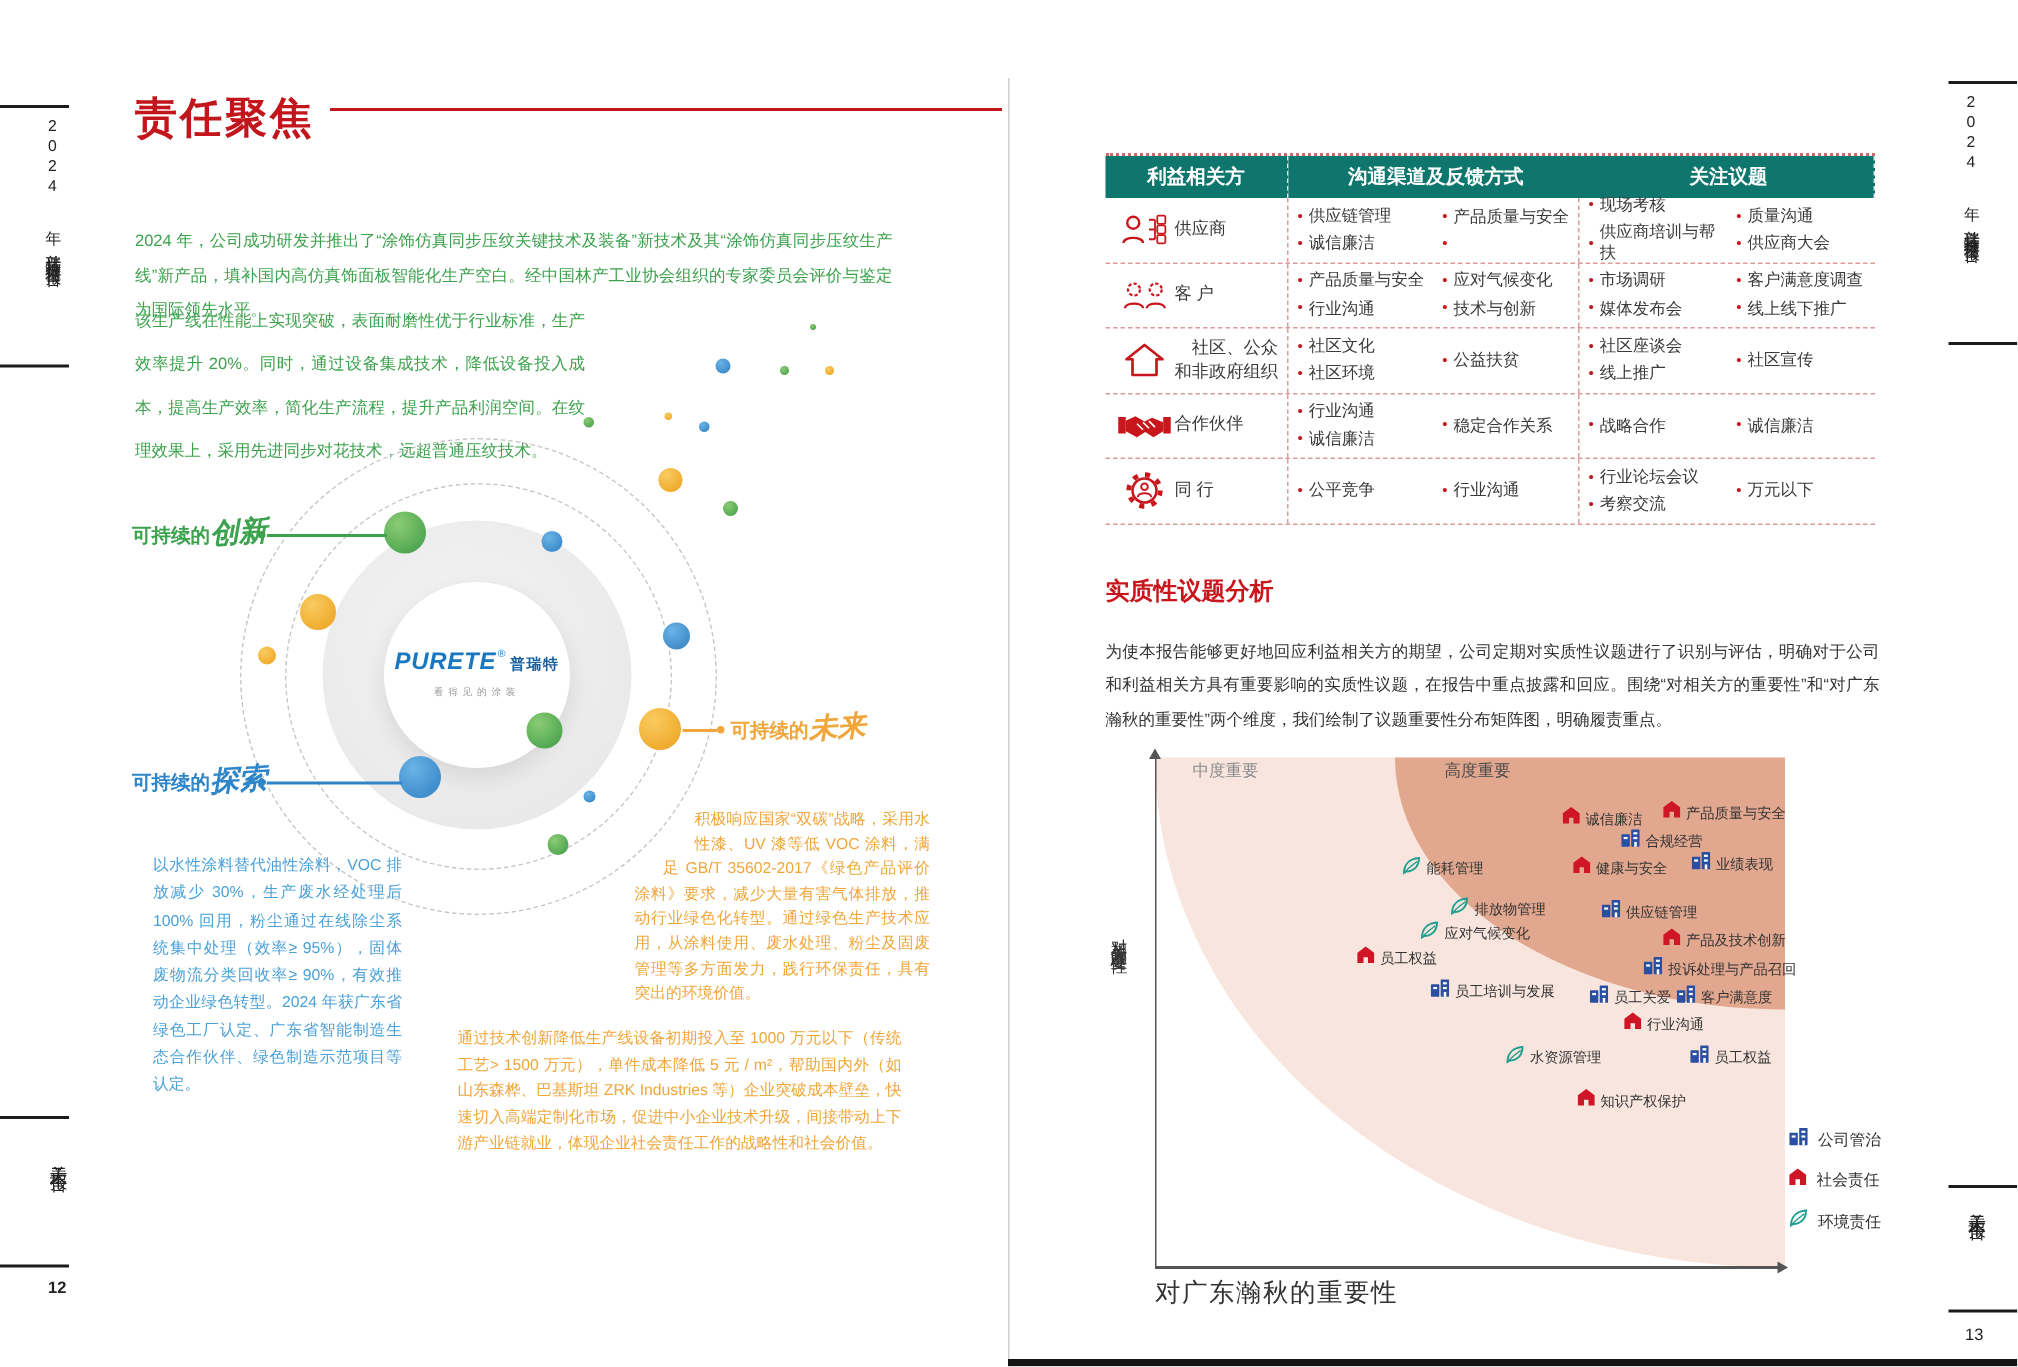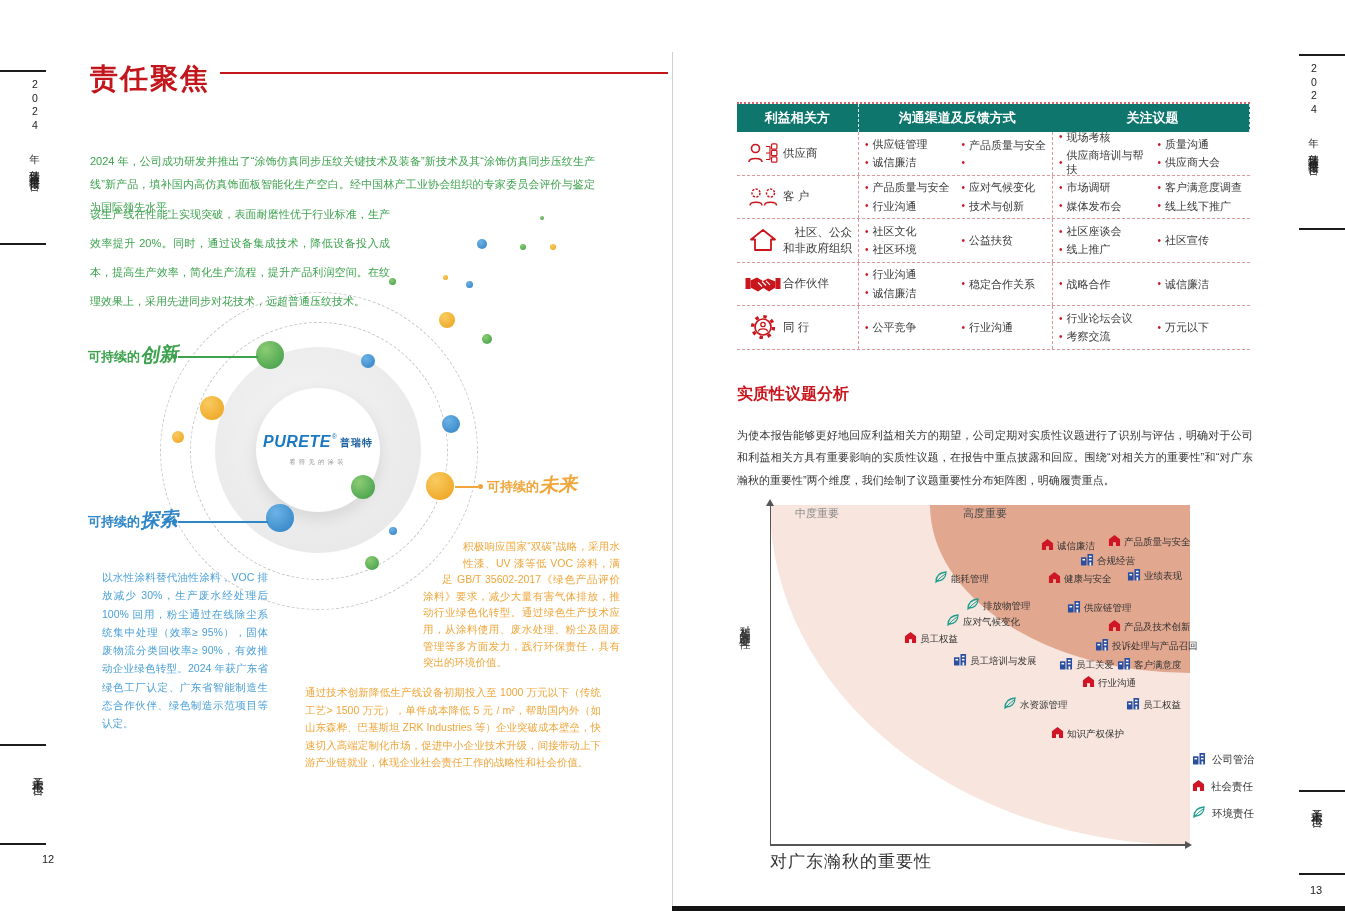--- a/index.html
+++ b/index.html
@@ -103,7 +103,7 @@
   <div class="railline" style="left:0;top:744px;height:1.5px;"></div>
   <div class="vtext" style="left:30px;top:768px;font-size:11.5px;">关于本报告</div>
   <div class="railline" style="left:0;top:843px;height:1.5px;"></div>
-  <div class="pagenum" style="left:42px;top:853px;">12</div>
+  <div class="pagenum" style="left:32px;top:853px;font-weight:bold;">12</div>
 
   <div class="railline" style="left:1299px;top:54px;"></div>
   <div class="vtext" style="left:1307px;top:62px;">2024 年 普瑞特社会责任报告</div>

